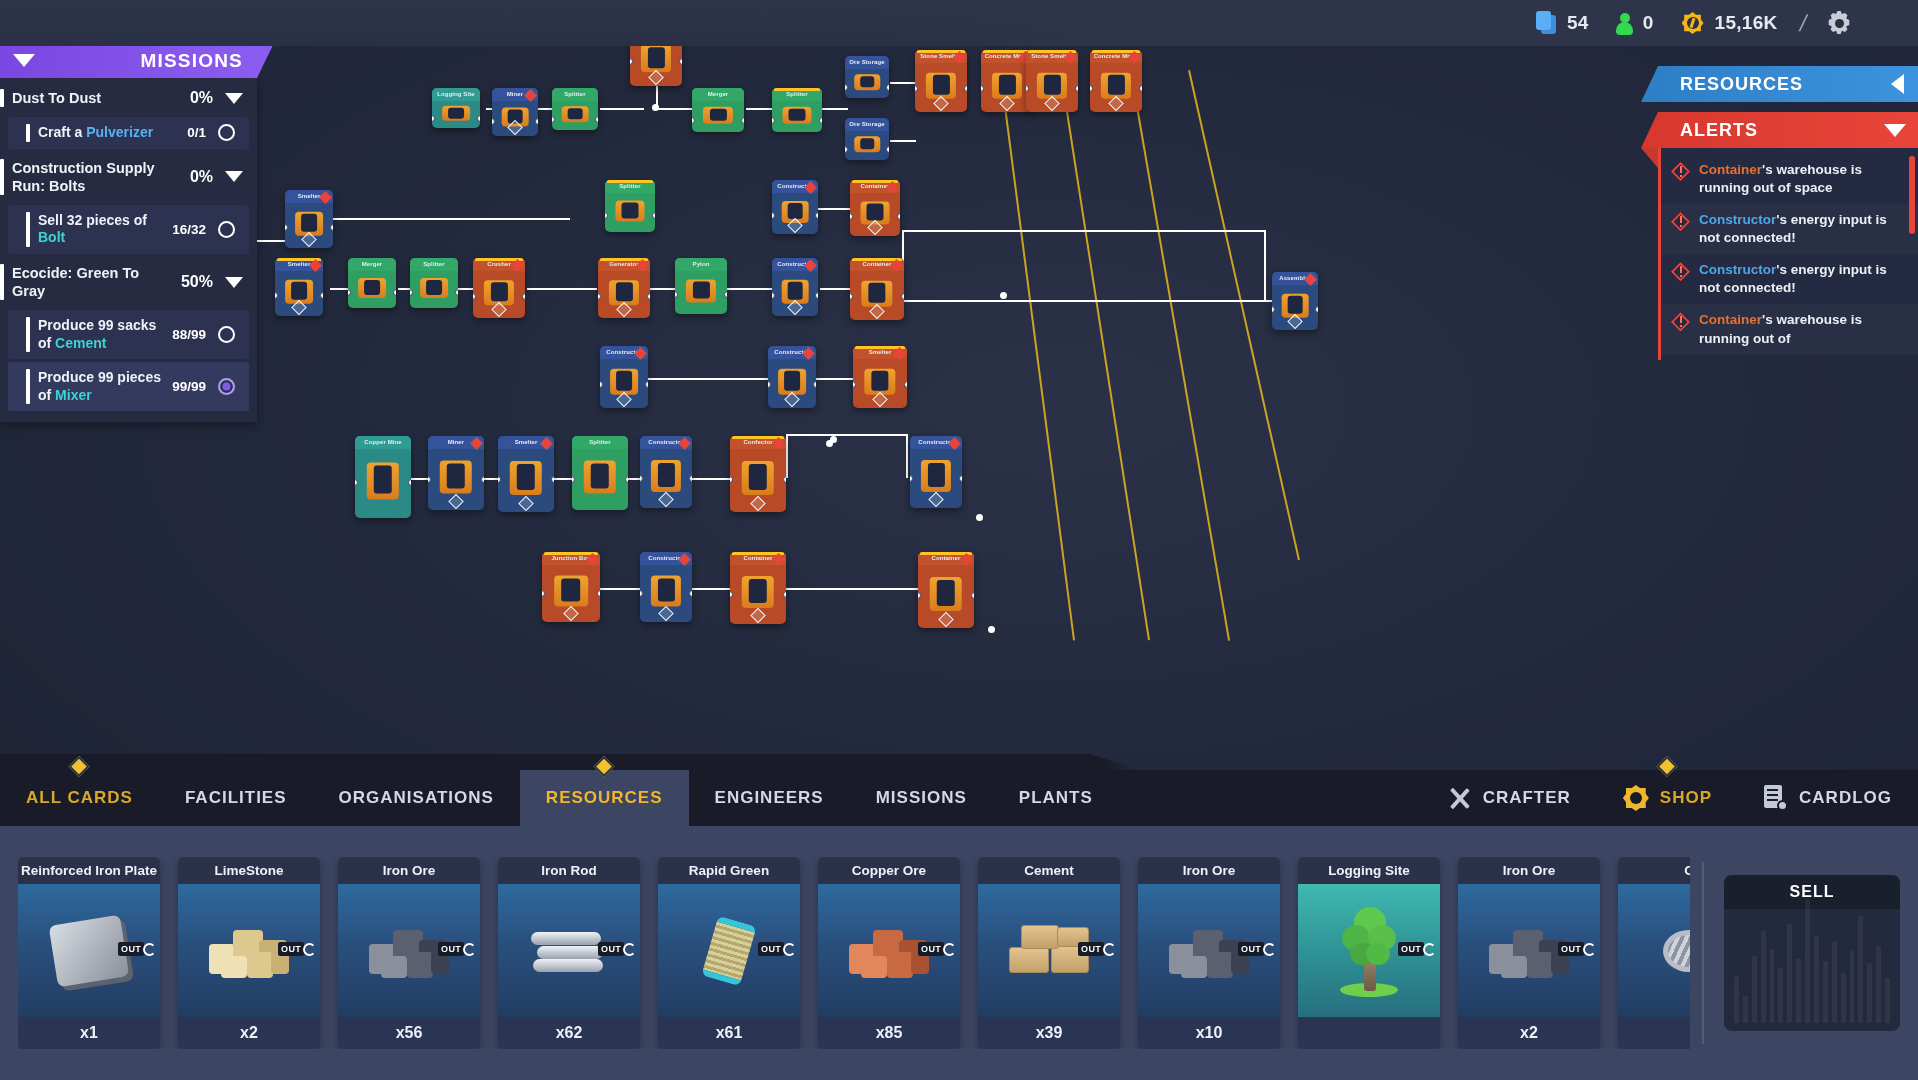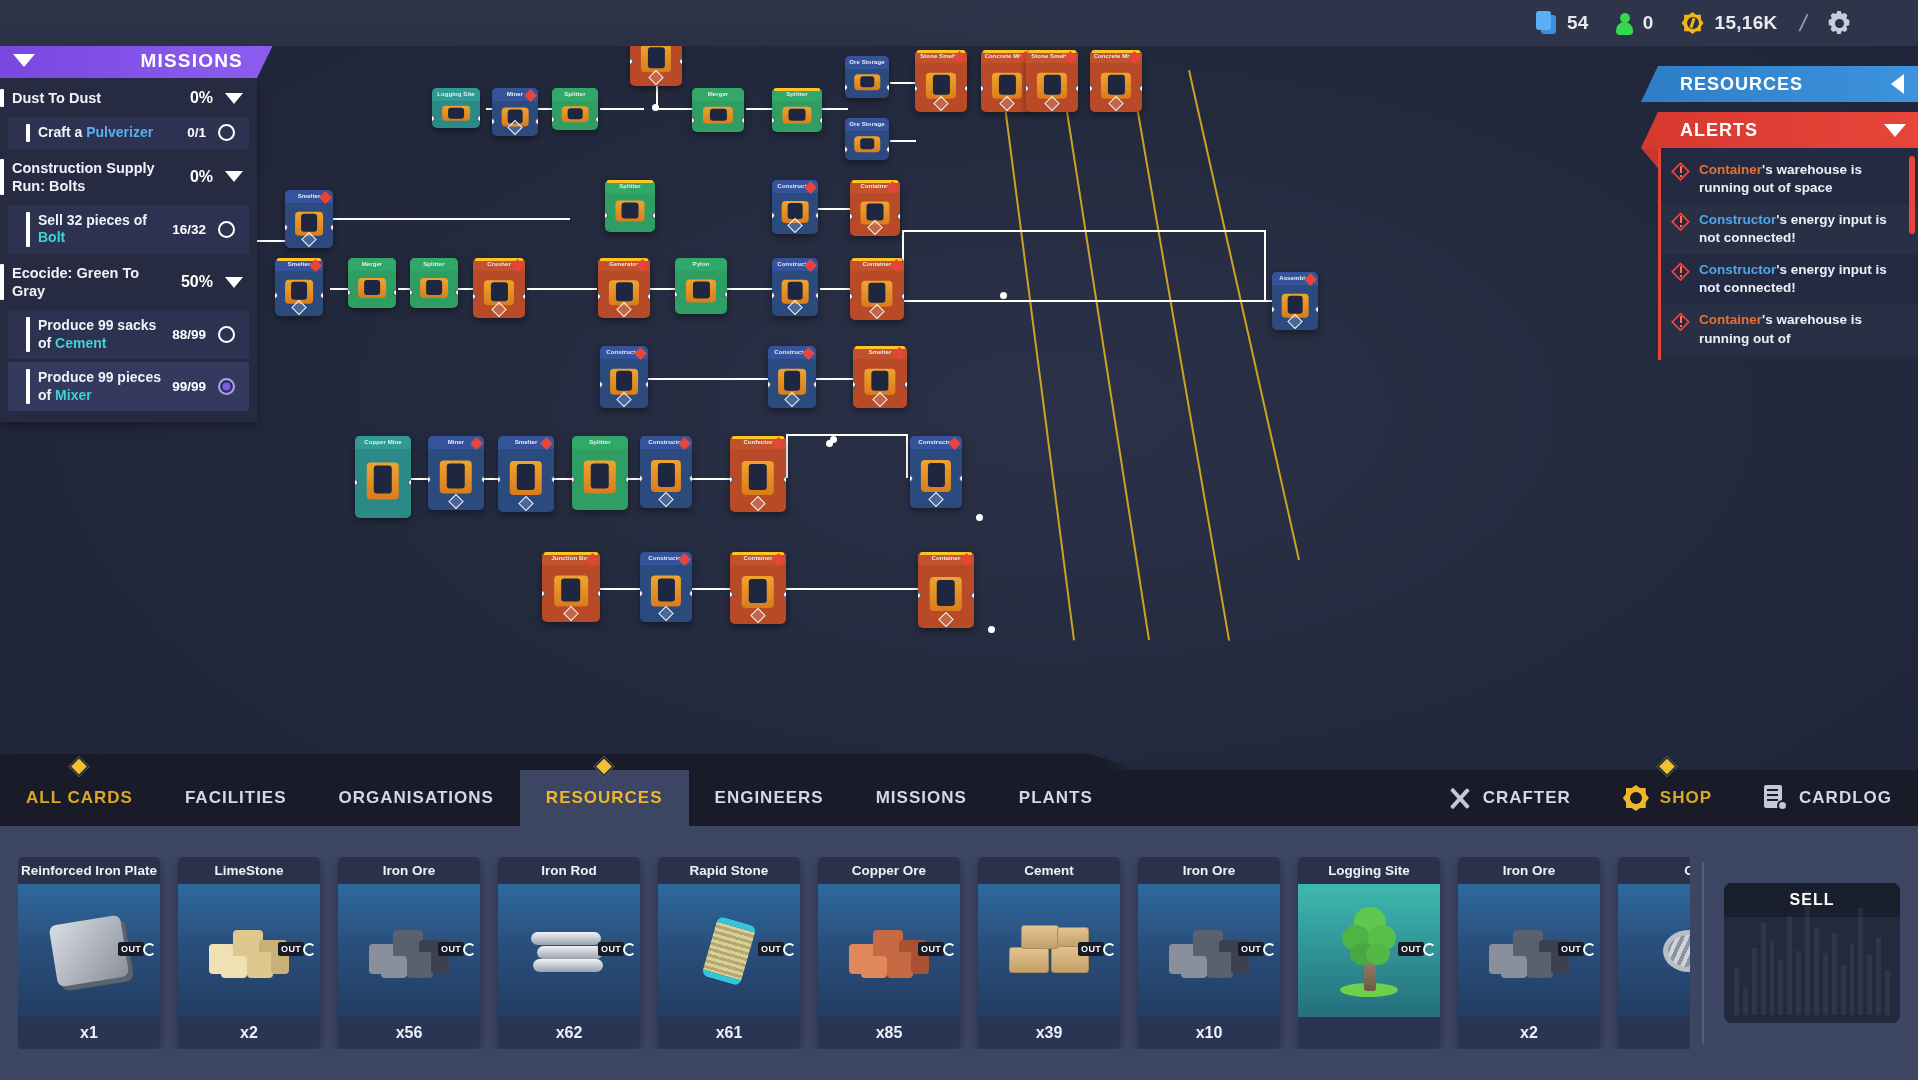--- a/index.html
+++ b/index.html
@@ -953,7 +953,7 @@
           <div class="cqty">x62</div>
         </div>
         <div class="card">
-          <div class="chead">Rapid Stone</div>
+          <div class="chead">Rapid Green</div>
           <div class="cart">
             <div class="art spool"></div>
             <div class="outbadge">

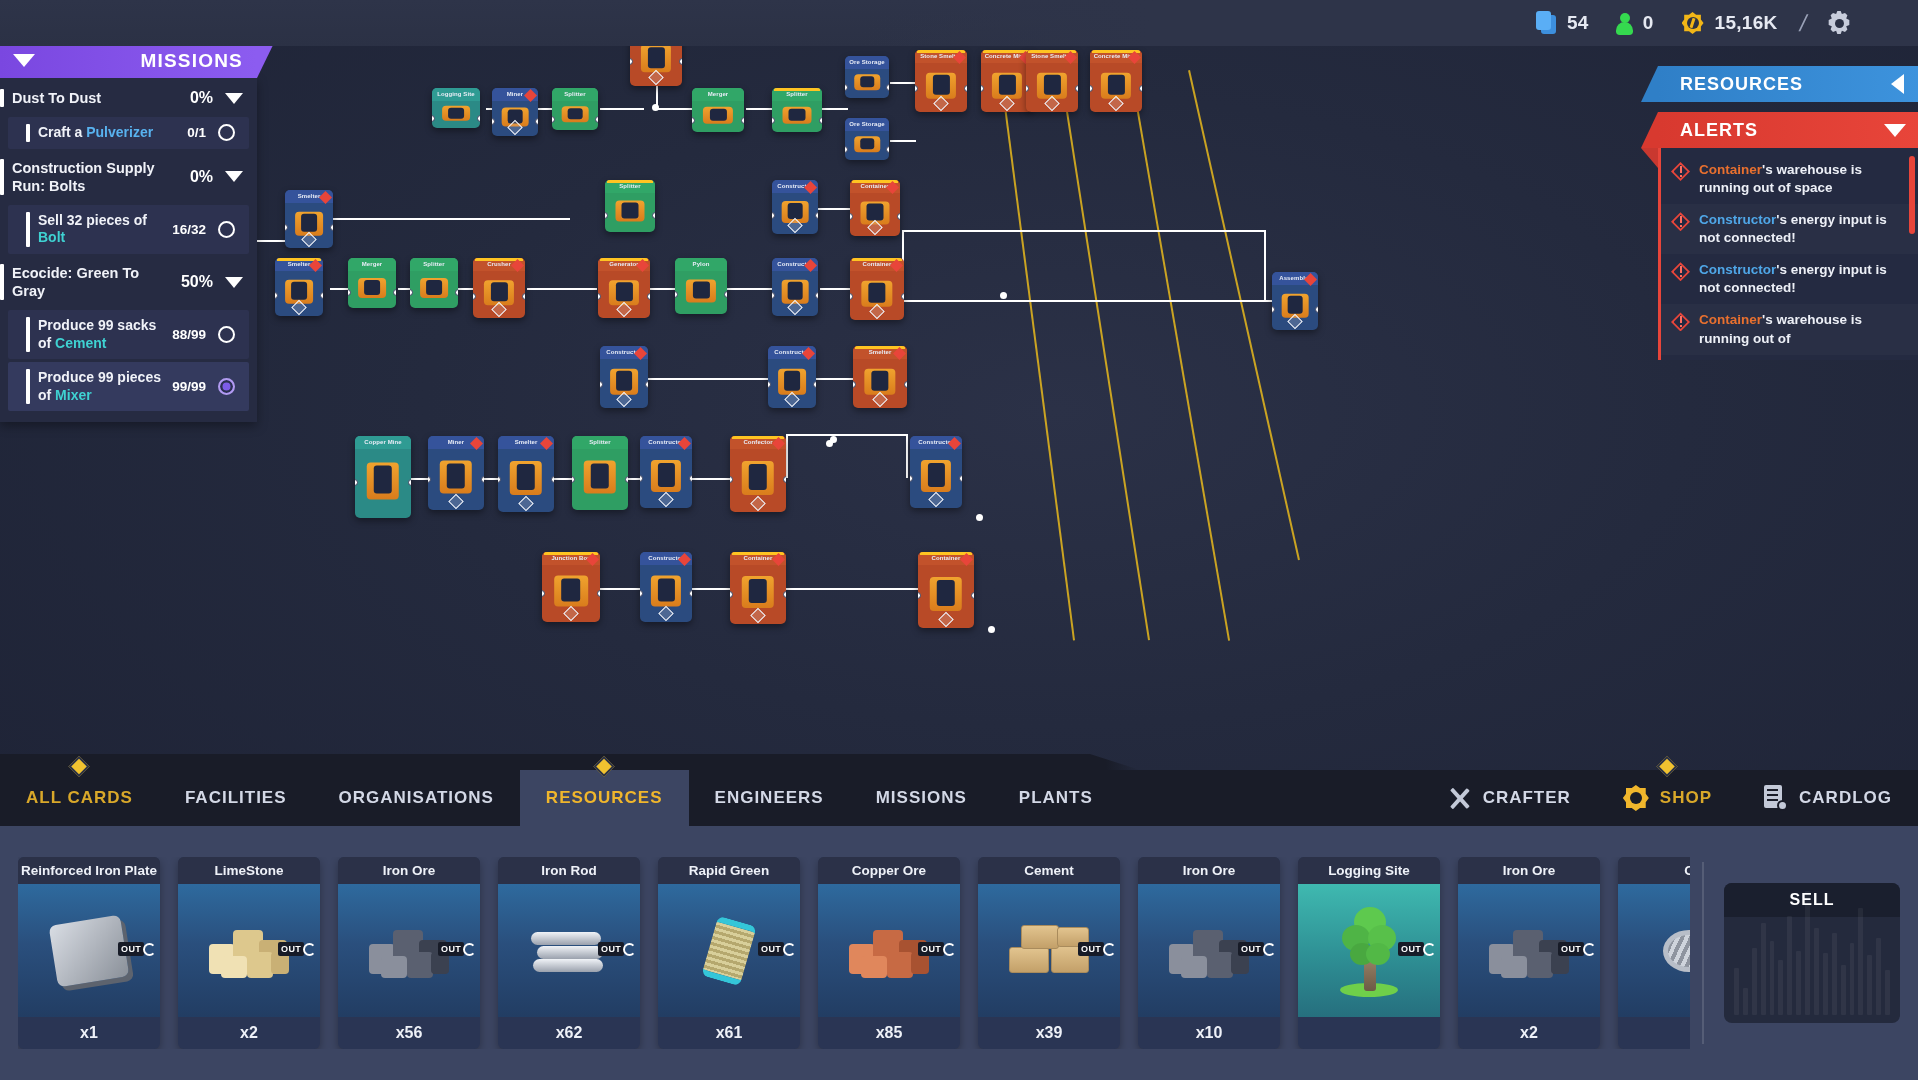--- a/index.html
+++ b/index.html
@@ -247,7 +247,7 @@
      border:5px solid #b8bec8; }
 
   .divider { width:2px; height:182px; background: rgba(255,255,255,.13); margin: 0 20px 0 12px; flex:none;}
-  .sellpanel { width:176px; height:140px; background:#242a3d; border-radius:8px;
+  .sellpanel { width:176px; height:156px; background:#242a3d; border-radius:8px;
     overflow:hidden; flex:none; position:relative; }
   .sellpanel .sh { height:34px; background:#1a1f2e; color:#fff; font-size:16px;
     font-weight:bold; letter-spacing:1px; display:flex; align-items:center; justify-content:center; }

